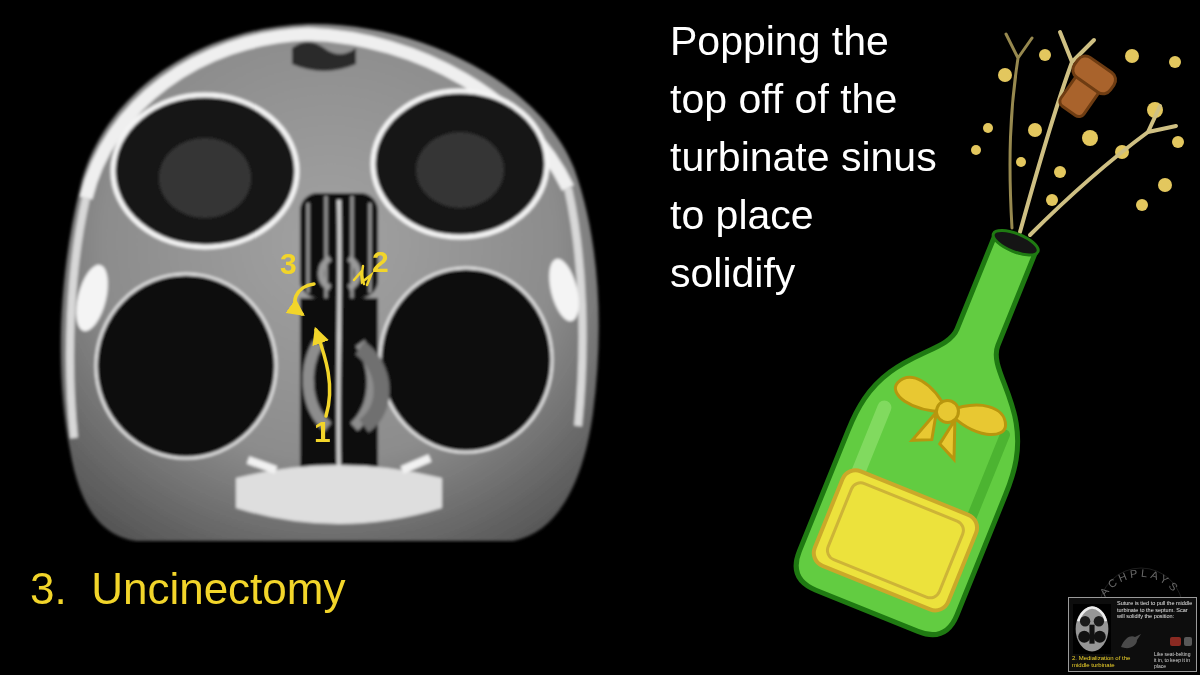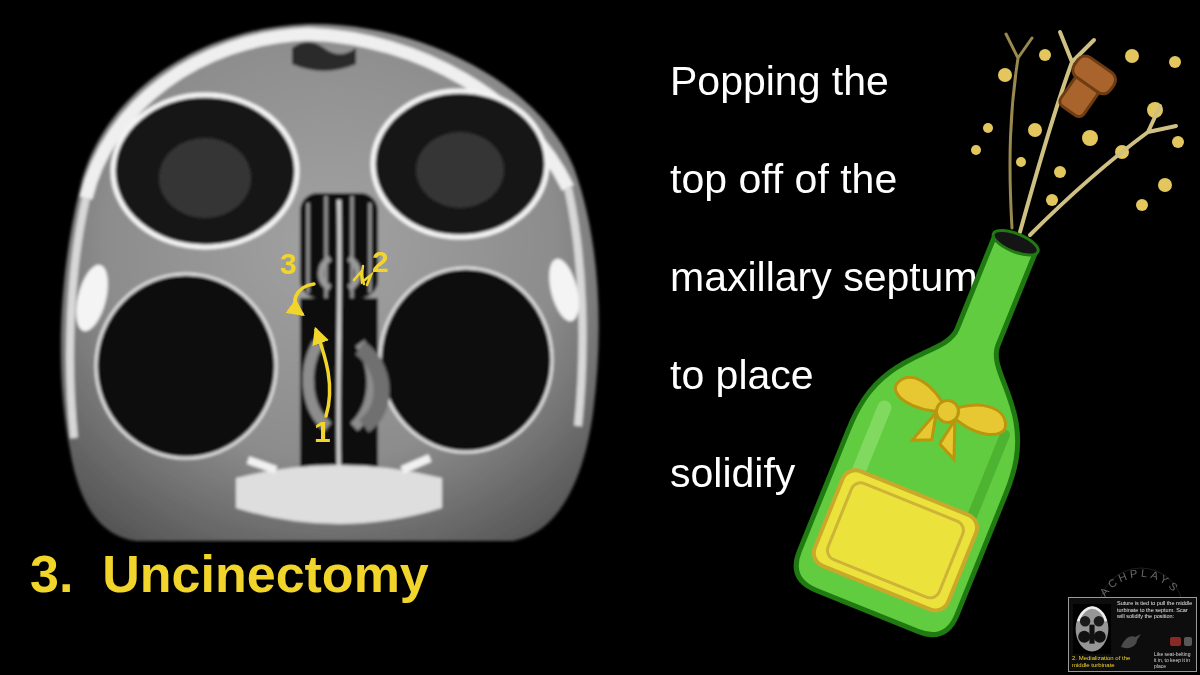--- a/index.html
+++ b/index.html
@@ -6,7 +6,7 @@
   .stage{position:relative;width:1200px;height:675px;background:var(--background,#000);overflow:hidden;font-family:"Liberation Sans",sans-serif;}
   .ct{position:absolute;left:8px;top:8px;}
   .caption{position:absolute;left:670px;top:12px;width:340px;color:var(--caption-white,#fff);font-size:41px;line-height:58px;font-weight:400;}
-  .caption span{display:block;margin-top:40px;}
+  .caption span{display:block;}
   .title{position:absolute;left:30px;top:544px;color:var(--accent-yellow,#f2d52a);font-size:52px;white-space:pre;font-weight:700;}
   .bottle-wrap{position:absolute;left:740px;top:10px;}
   .watermark{position:absolute;left:1086px;top:556px;opacity:.85;}

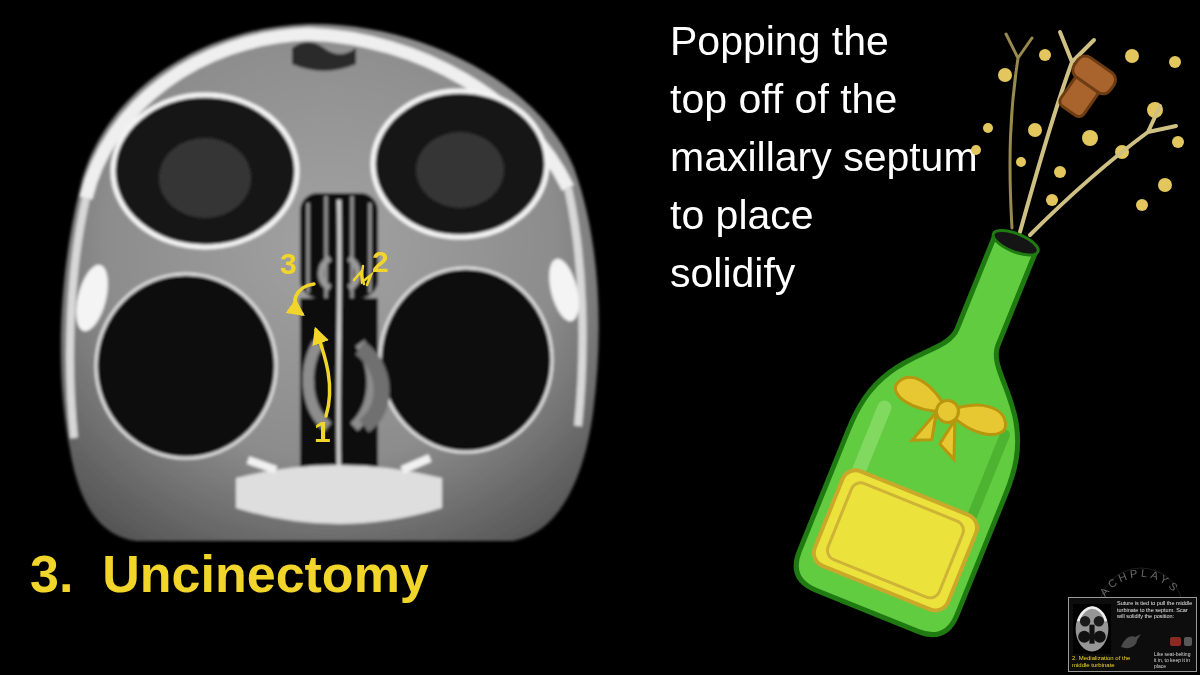--- a/index.html
+++ b/index.html
@@ -79,7 +79,7 @@
   <div class="caption">
     <span>Popping the</span>
     <span>top off of the</span>
-    <span>maxillary septum</span>
+    <span>turbinate sinus</span>
     <span>to place</span>
     <span>solidify</span>
   </div>

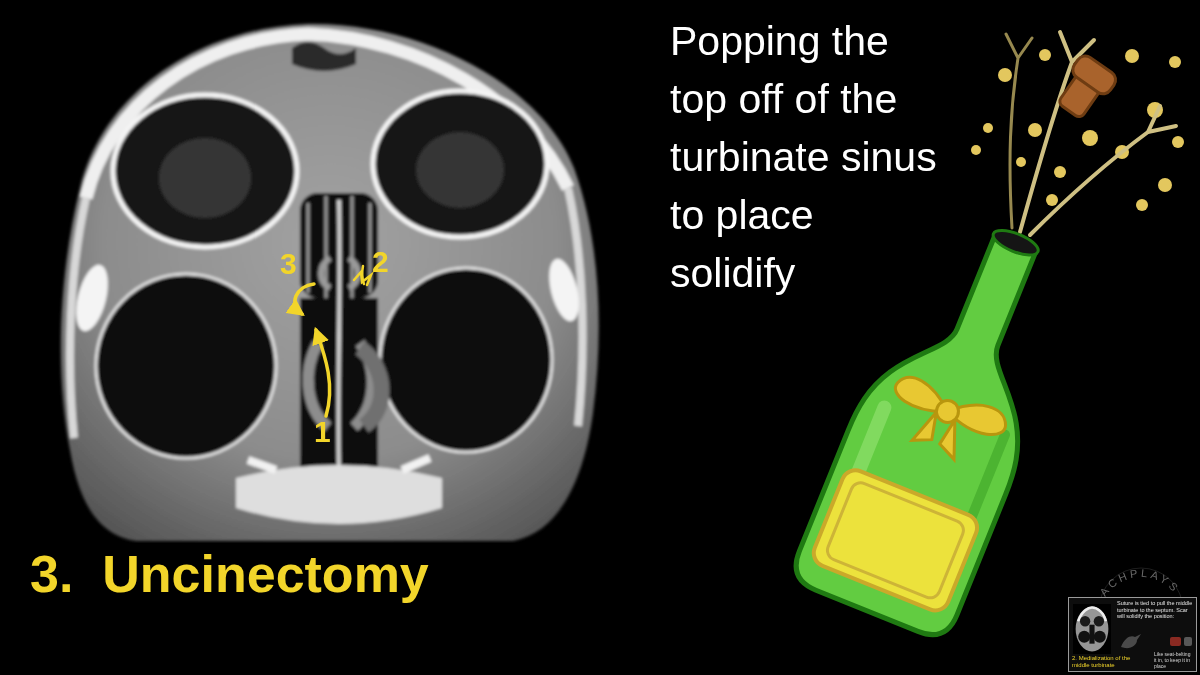--- a/index.html
+++ b/index.html
@@ -7,7 +7,7 @@
   .ct{position:absolute;left:8px;top:8px;}
   .caption{position:absolute;left:670px;top:12px;width:340px;color:var(--caption-white,#fff);font-size:41px;line-height:58px;font-weight:400;}
   .caption span{display:block;}
-  .title{position:absolute;left:30px;top:544px;color:var(--accent-yellow,#f2d52a);font-size:52px;white-space:pre;font-weight:700;}
+  .title{position:absolute;left:30px;top:564px;color:var(--accent-yellow,#f2d52a);font-size:44px;white-space:pre;font-weight:400;}
   .bottle-wrap{position:absolute;left:740px;top:10px;}
   .watermark{position:absolute;left:1086px;top:556px;opacity:.85;}
   .pip{position:absolute;left:1068px;top:597px;width:129px;height:75px;background:#0d0d0d;border:1px solid #9a9a9a;box-sizing:border-box;overflow:hidden;}

